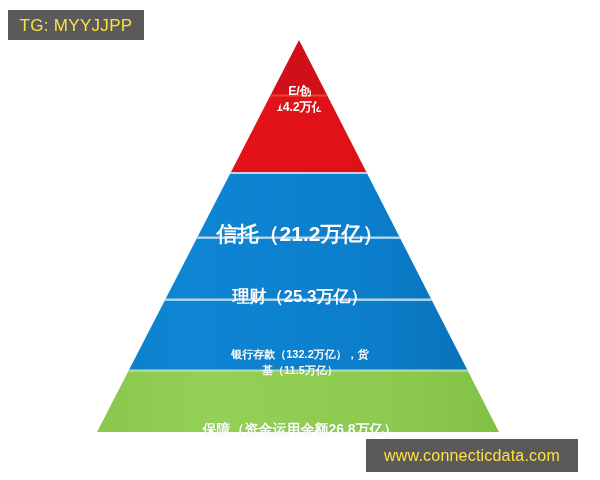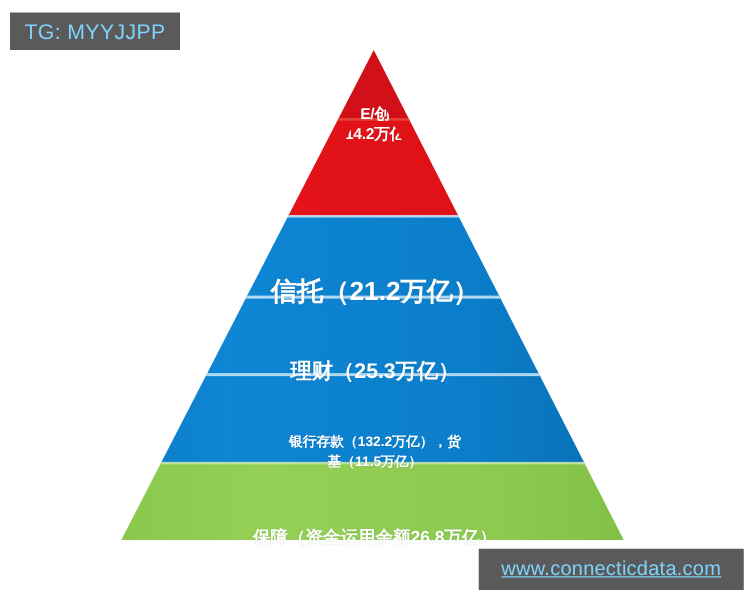--- a/index.html
+++ b/index.html
@@ -28,7 +28,7 @@
   .badge {
     position: absolute;
     background: #5a5a5a;
-    color: #7dd3fc;
+    color: #fde047;
     font-size: 17px;
     line-height: 1;
     letter-spacing: 0.3px;

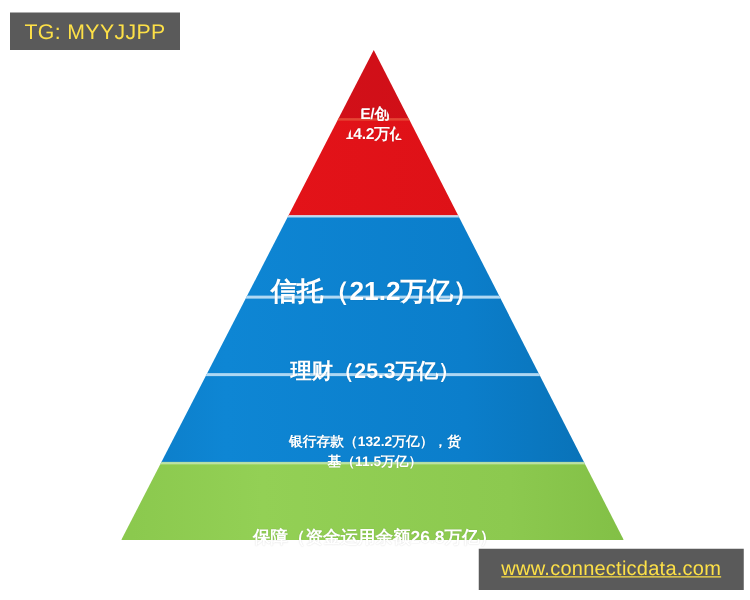--- a/index.html
+++ b/index.html
@@ -47,13 +47,12 @@
     font-size: 17px;
   }
   #badge-site {
-    left: 383px;
+    left: 366px;
     top: 439px;
     width: 212px;
     height: 33px;
     font-size: 16px;
     letter-spacing: 0.2px;
-    text-decoration: underline;
   }
 
   

